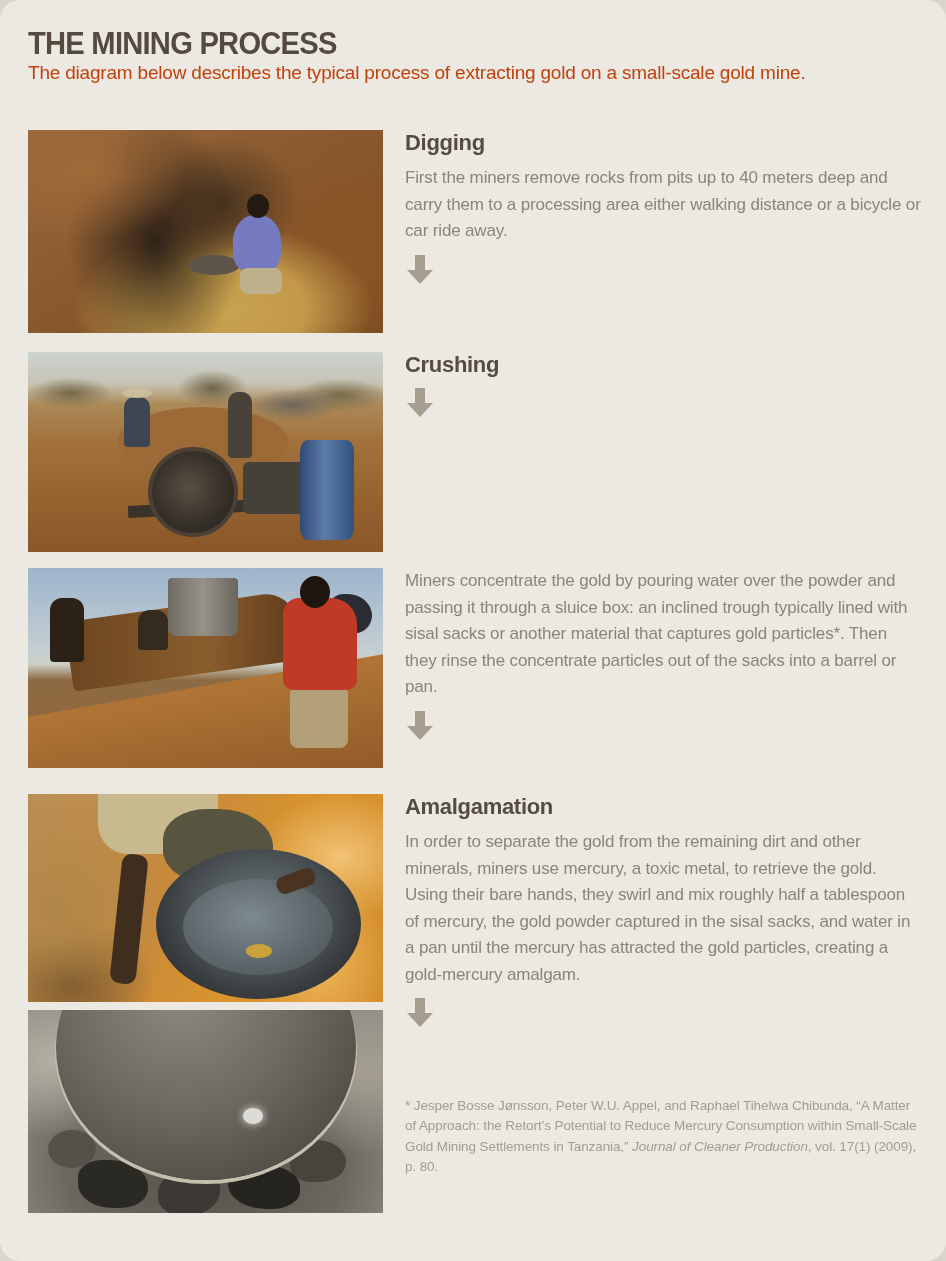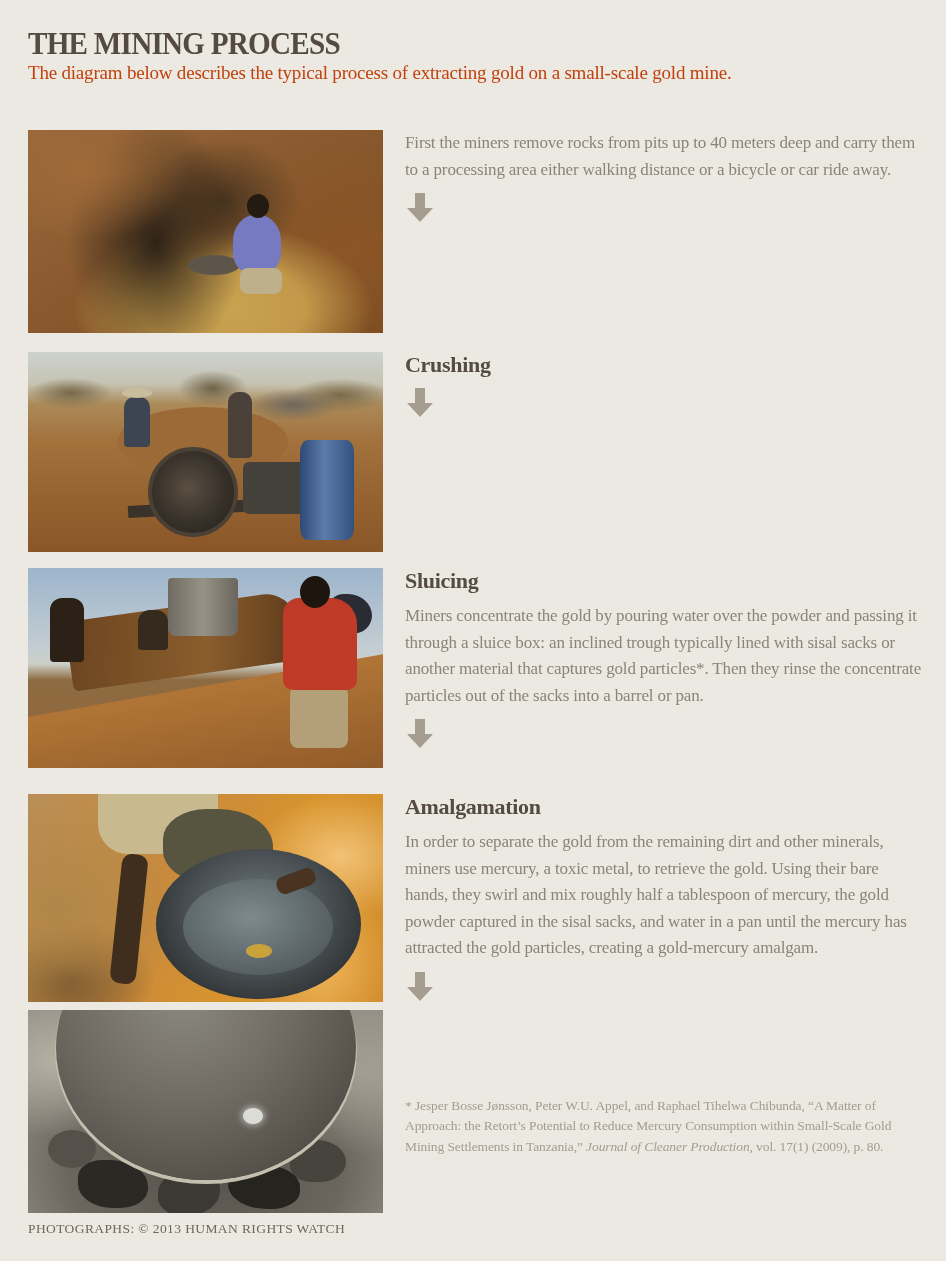--- a/index.html
+++ b/index.html
@@ -6,8 +6,9 @@
   .page{
     position:relative;width:946px;height:1261px;margin:0 auto;
     background:#ebe9e2;
-    font-family:Liberation Serif, serif;
+    font-family:Liberation Sans, sans-serif;
     overflow:hidden;
+    border-radius:20px;
   }
   
   .title{

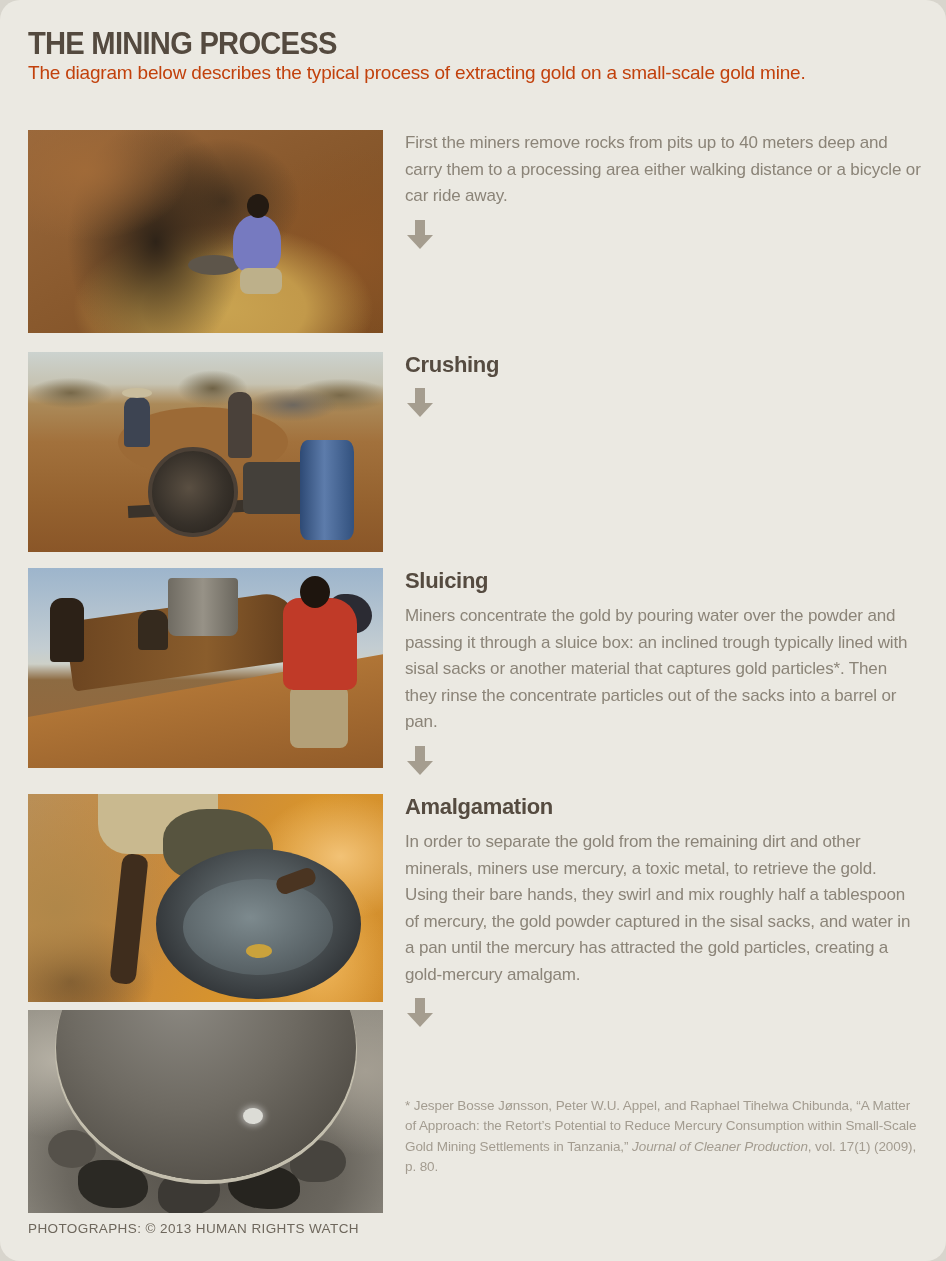--- a/index.html
+++ b/index.html
@@ -156,6 +156,7 @@
       <div class="layer p1-pants"></div>
     </div>
     <div class="text">
+      <h2 class="step-title">Digging</h2>
       <p class="step-desc">First the miners remove rocks from pits up to 40 meters deep and carry them to a processing area either walking distance or a bicycle or car ride away.</p>
       <div class="arrow">
         <div class="stem"></div>

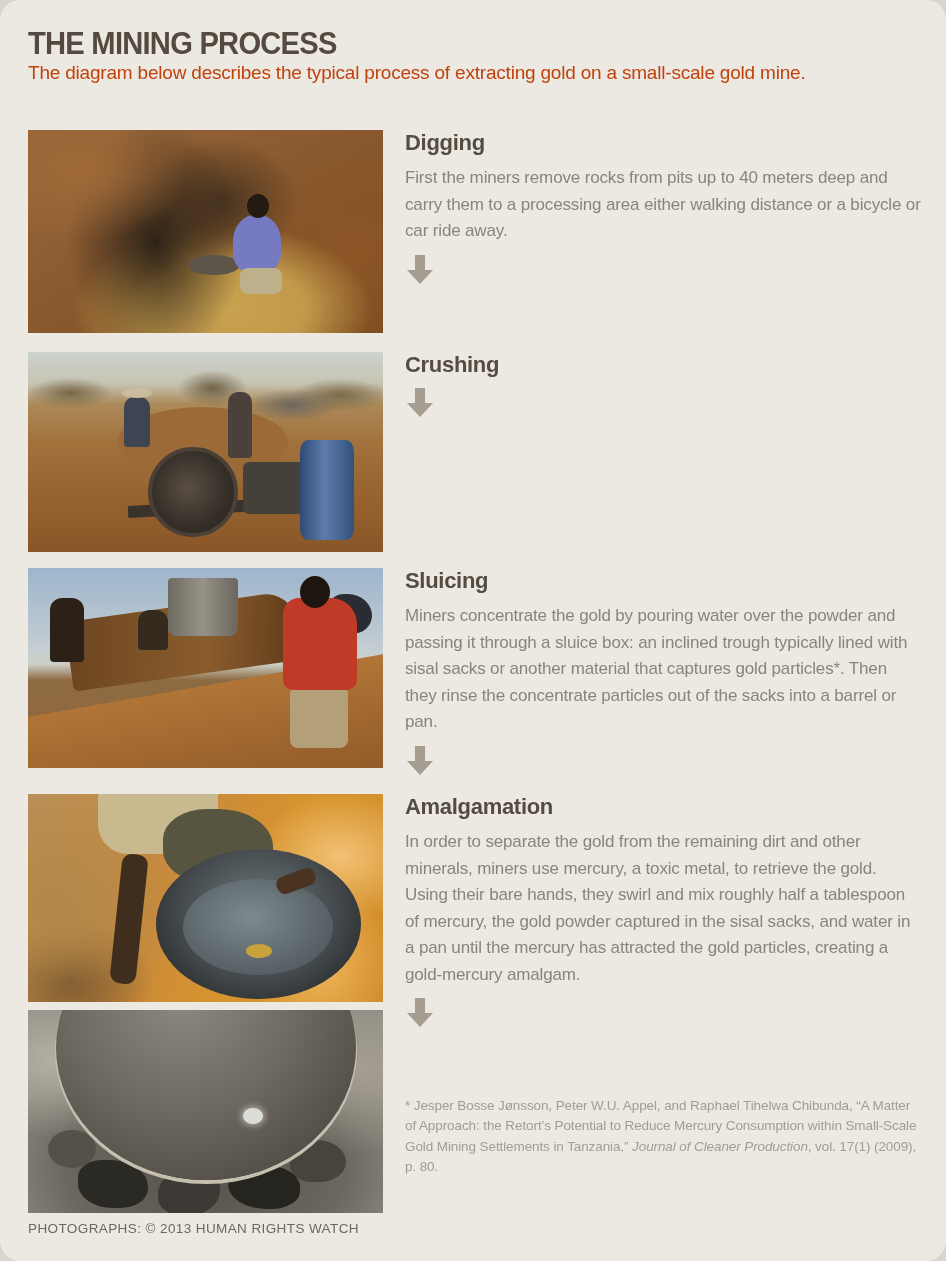--- a/index.html
+++ b/index.html
@@ -203,7 +203,6 @@
       <div class="layer p3-head3"></div>
     </div>
     <div class="text">
-      <h2 class="step-title">Sluicing</h2>
       <p class="step-desc">Miners concentrate the gold by pouring water over the powder and passing it through a sluice box: an inclined trough typically lined with sisal sacks or another material that captures gold particles*. Then they rinse the concentrate particles out of the sacks into a barrel or pan.</p>
       <div class="arrow">
         <div class="stem"></div>

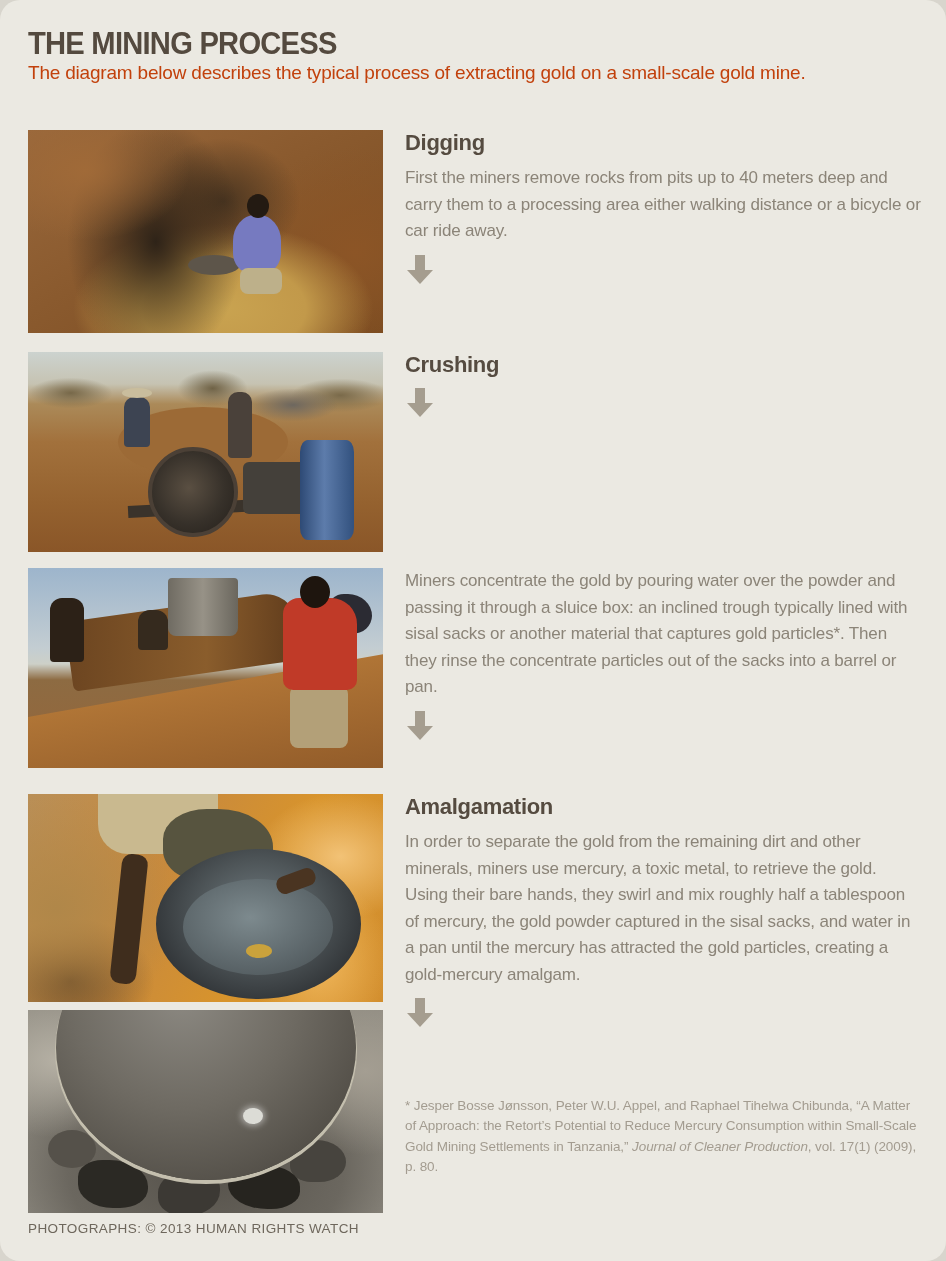--- a/index.html
+++ b/index.html
@@ -249,7 +249,6 @@
 
   <p class="footnote"><span>* Jesper Bosse Jønsson, Peter W.U. Appel, and Raphael Tihelwa Chibunda, “A Matter of Approach: the Retort’s Potential to Reduce Mercury Consumption within Small-Scale Gold Mining Settlements in Tanzania,” </span><span class="journal">Journal of Cleaner Production</span><span>, vol. 17(1) (2009), p. 80.</span></p>
 
-  <p class="credit">PHOTOGRAPHS: © 2013 HUMAN RIGHTS WATCH</p>
 
 </div>
 

